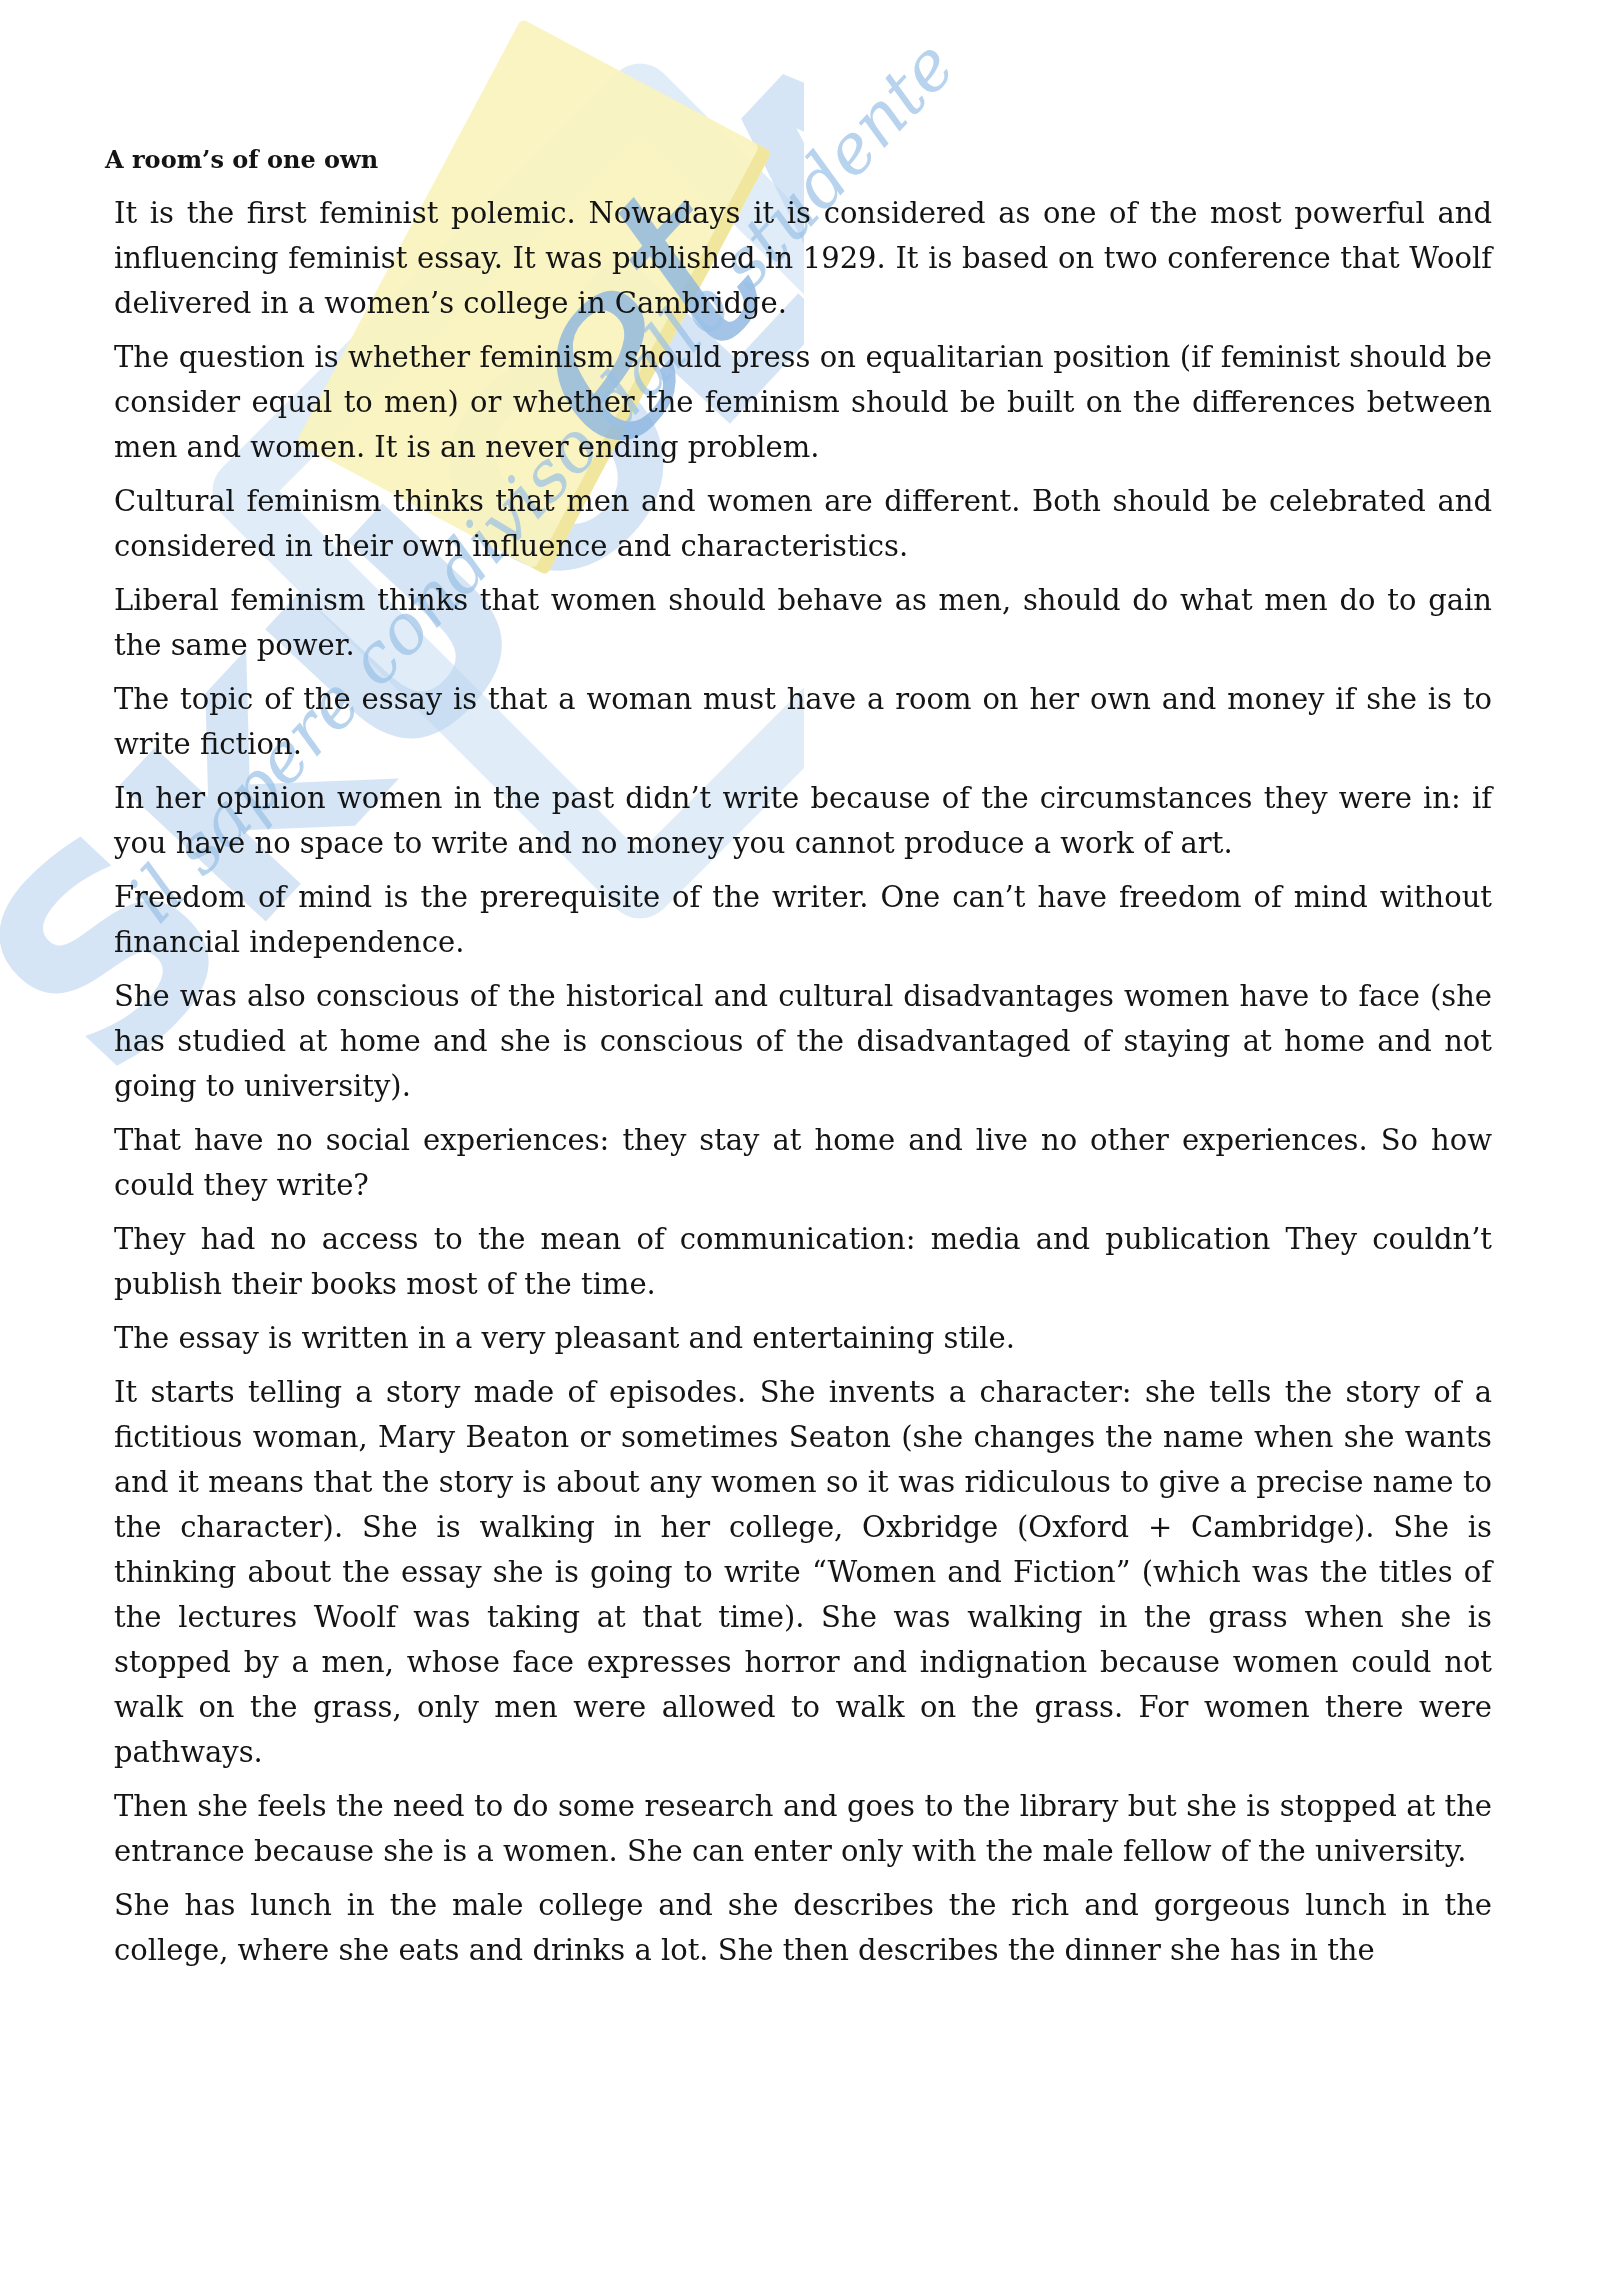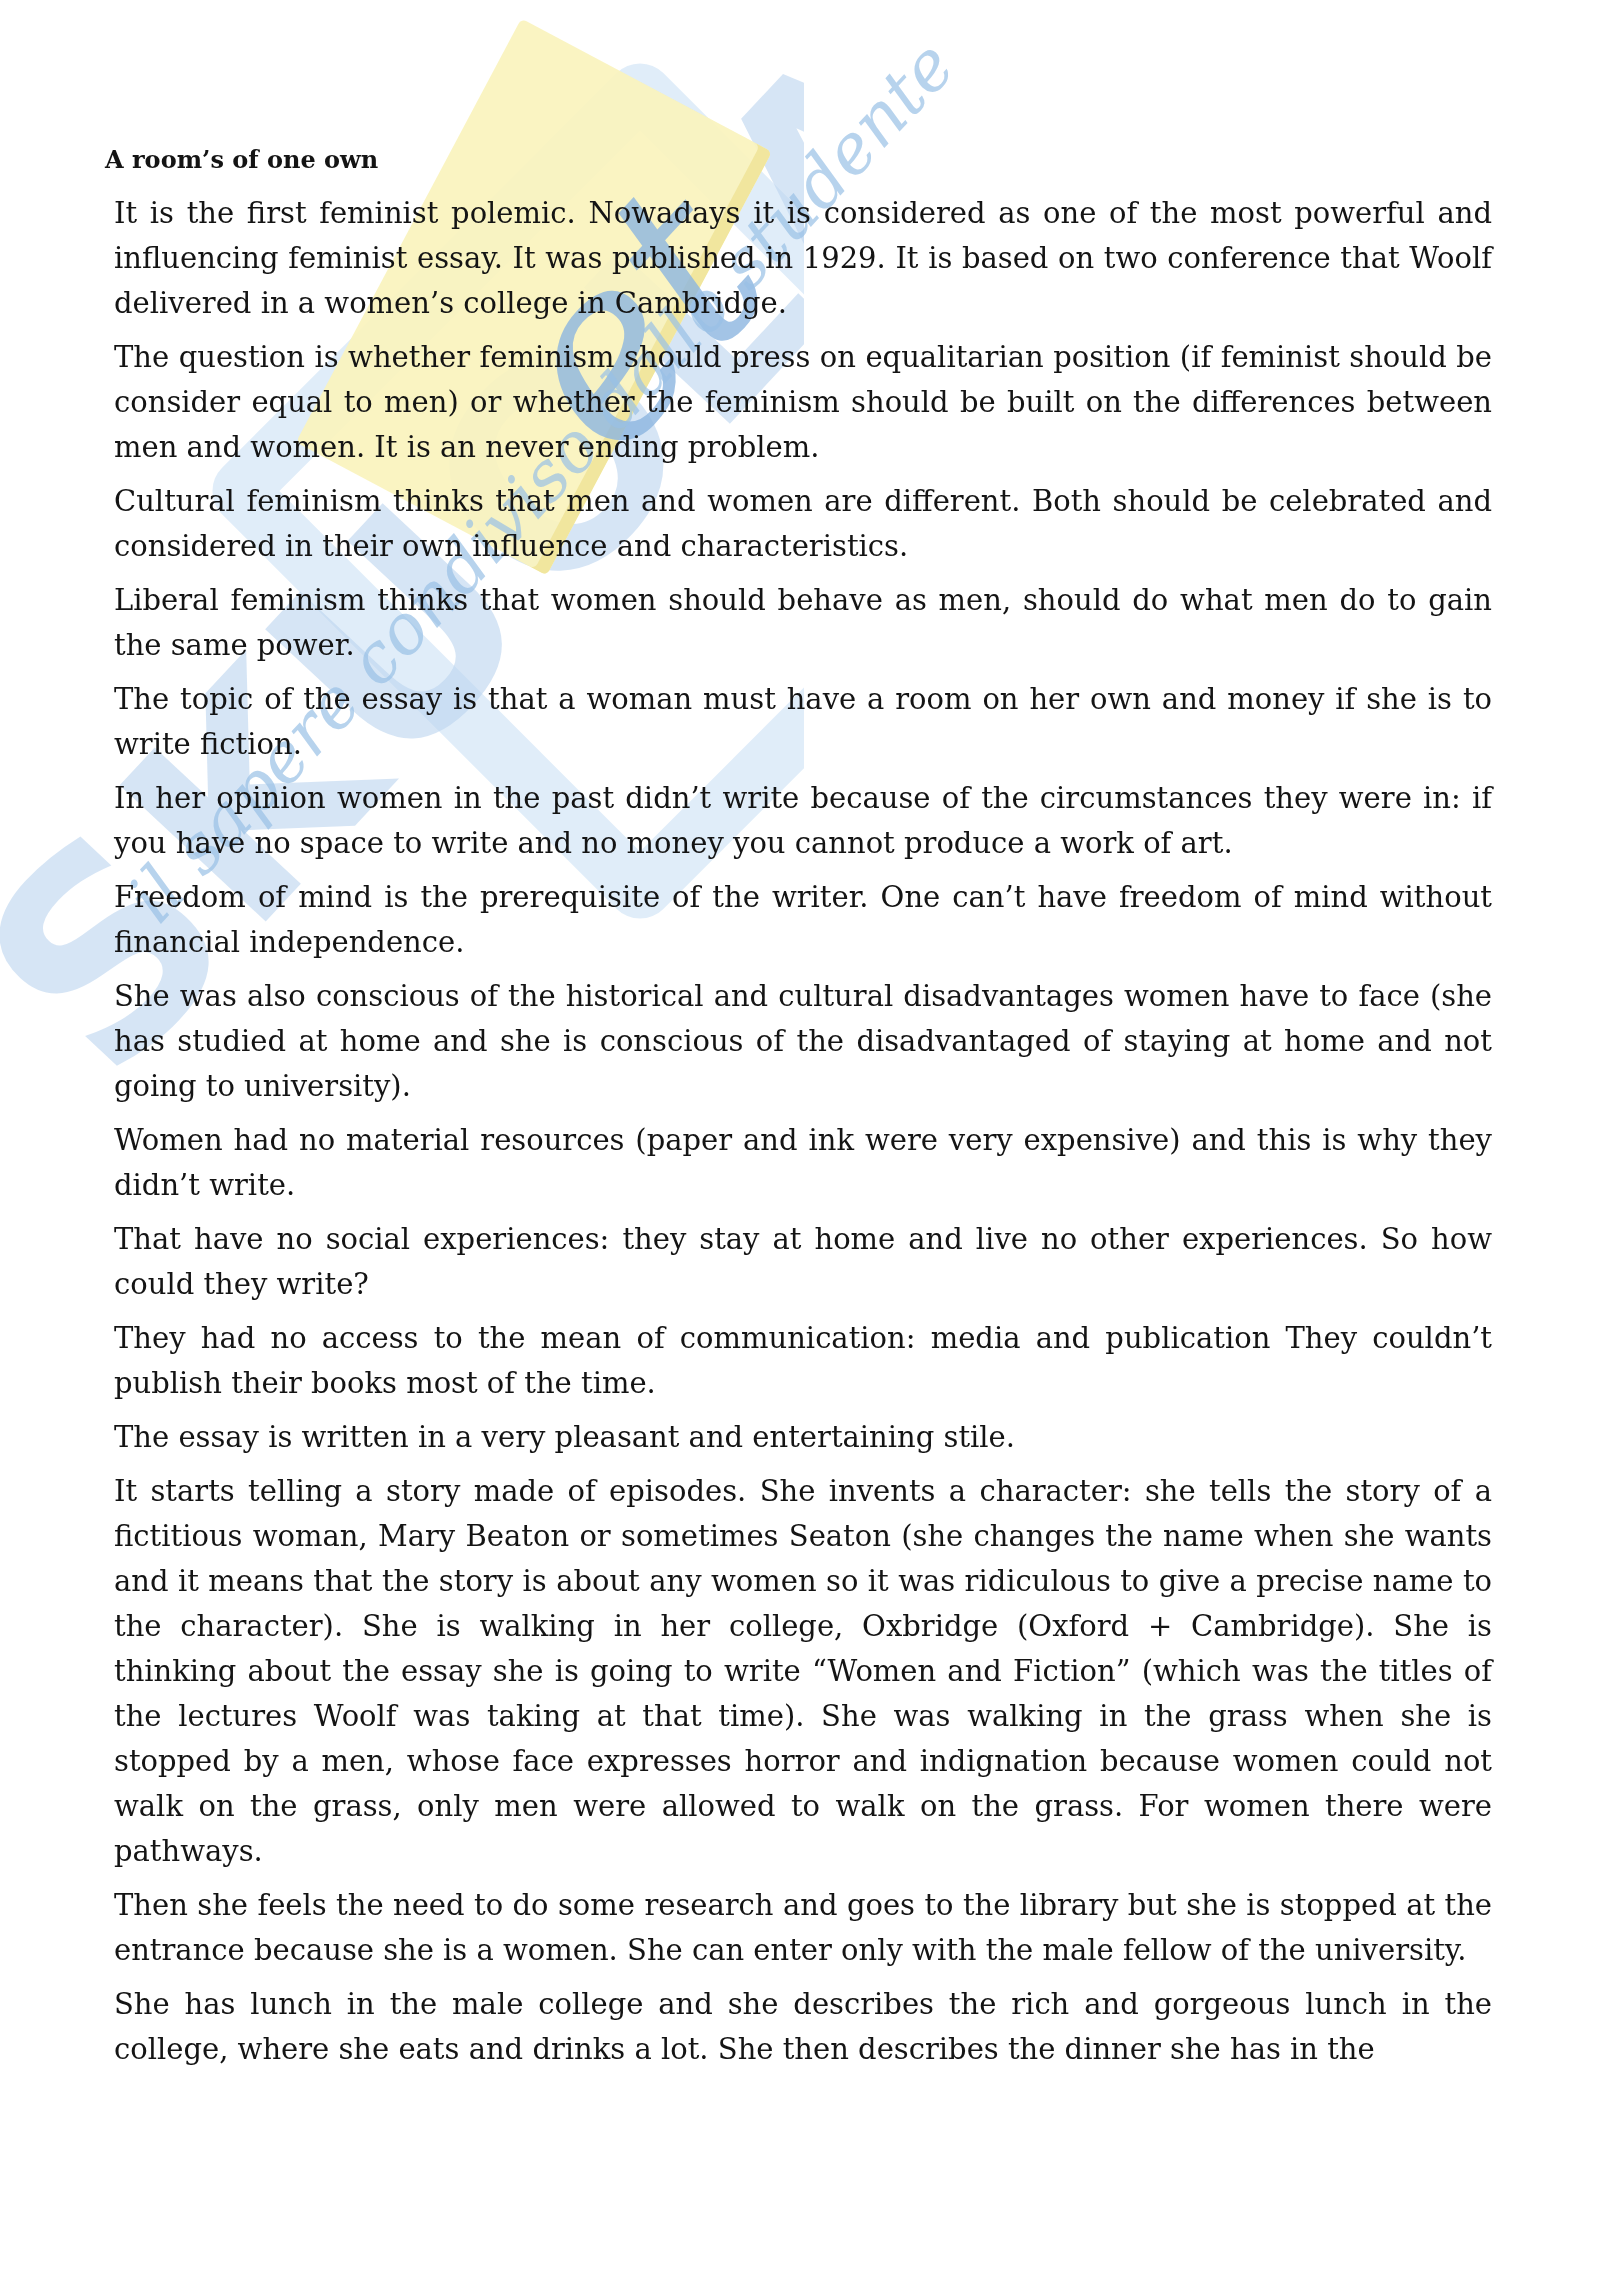--- a/index.html
+++ b/index.html
@@ -130,7 +130,6 @@
     <p>In her opinion women in the past didn’t write because of the circumstances they were in: if you have no space to write and no money you cannot produce a work of art.</p>
     <p>Freedom of mind is the prerequisite of the writer. One can’t have freedom of mind without financial independence.</p>
     <p>She was also conscious of the historical and cultural disadvantages women have to face (she has studied at home and she is conscious of the disadvantaged of staying at home and not going to university).</p>
-    <p>Women had no material resources (paper and ink were very expensive) and this is why they didn’t write.</p>
     <p>That have no social experiences: they stay at home and live no other experiences. So how could they write?</p>
     <p>They had no access to the mean of communication: media and publication They couldn’t publish their books most of the time.</p>
     <p>The essay is written in a very pleasant and entertaining stile.</p>

